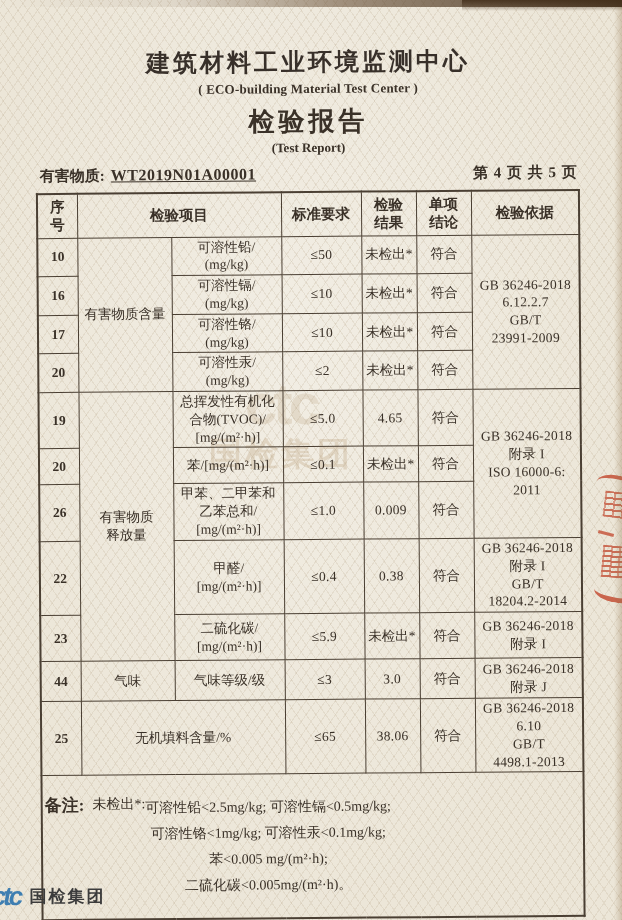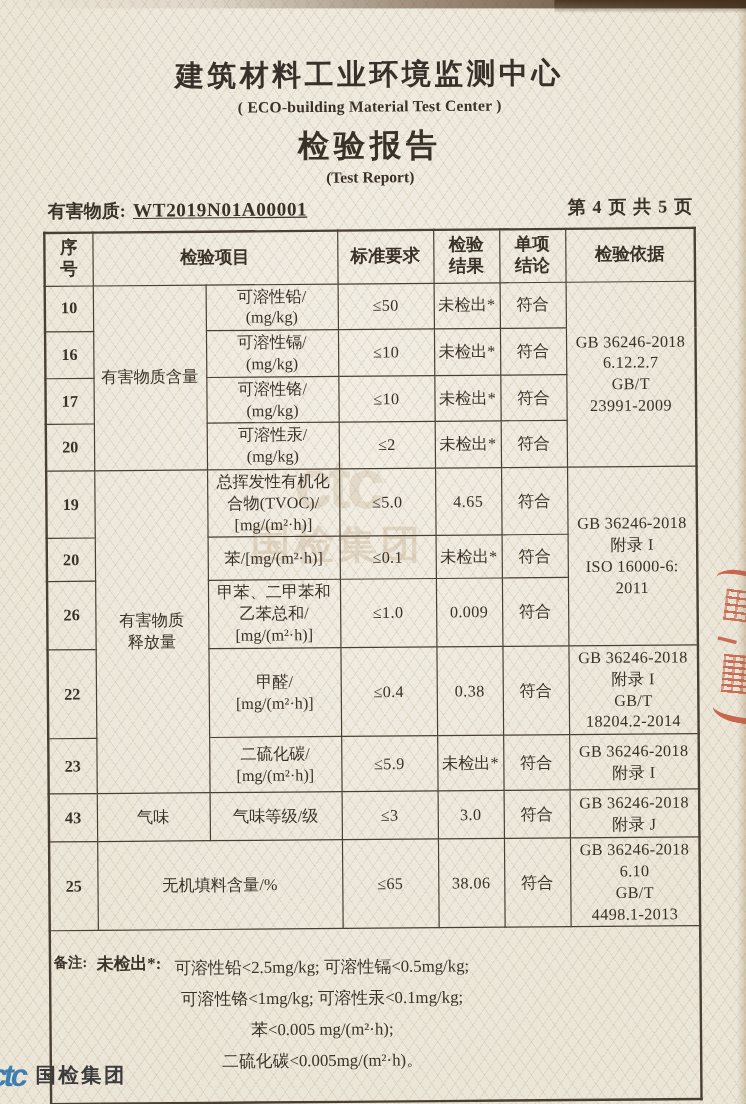--- a/index.html
+++ b/index.html
@@ -228,7 +228,7 @@
       </tr>
 
       <tr class="r-24">
-        <td class="no">43</td>
+        <td class="no">44</td>
         <td>气味</td>
         <td>气味等级/级</td>
         <td class="num">≤3</td>

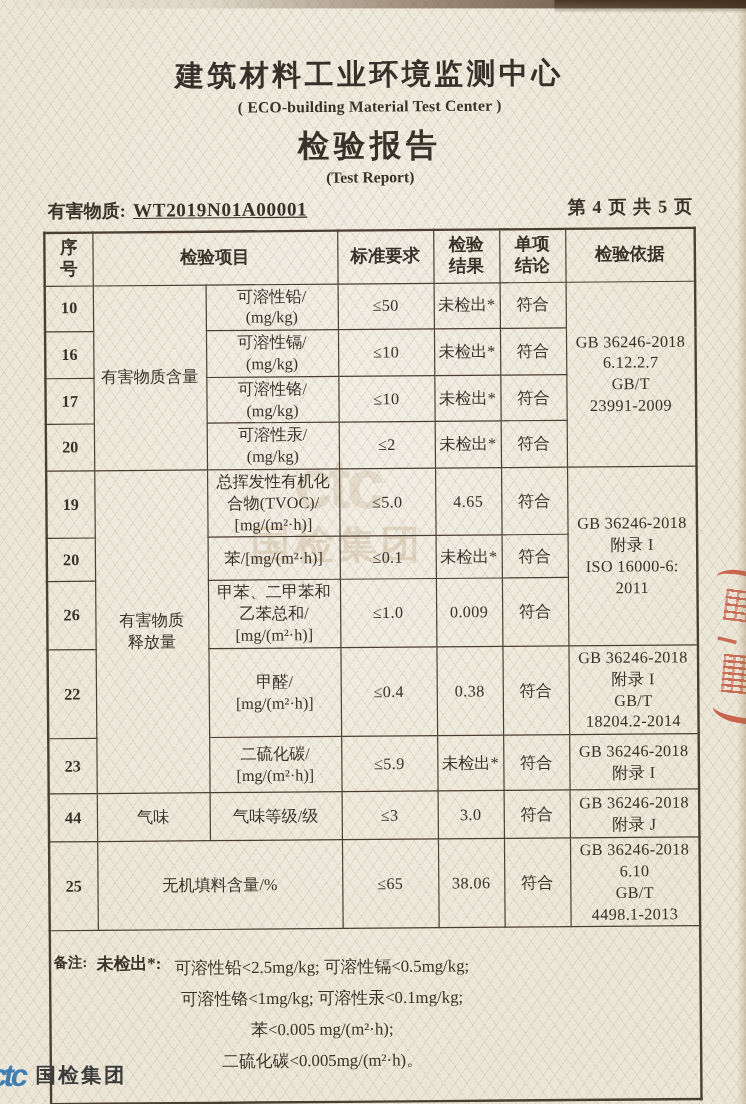--- a/index.html
+++ b/index.html
@@ -49,7 +49,7 @@
   tr.r-remark{height:118px;}
   td.remark-cell{text-align:left;vertical-align:top;padding:9px 10px 4px 16px;}
   .remark-flex{display:flex;align-items:flex-start;font-size:14px;}
-  .remark-label{font-weight:bold;font-size:12px;margin-right:8px;white-space:nowrap;}
+  .remark-label{font-weight:bold;font-size:17px;margin-right:8px;white-space:nowrap;}
   .remark-key{margin-right:11px;white-space:nowrap;padding-top:1px;font-weight:bold;}
   .remark-lines{white-space:pre-line;line-height:26px;padding-top:1px;}
   .logo{position:absolute;left:-8px;bottom:8px;display:flex;align-items:center;z-index:4;}

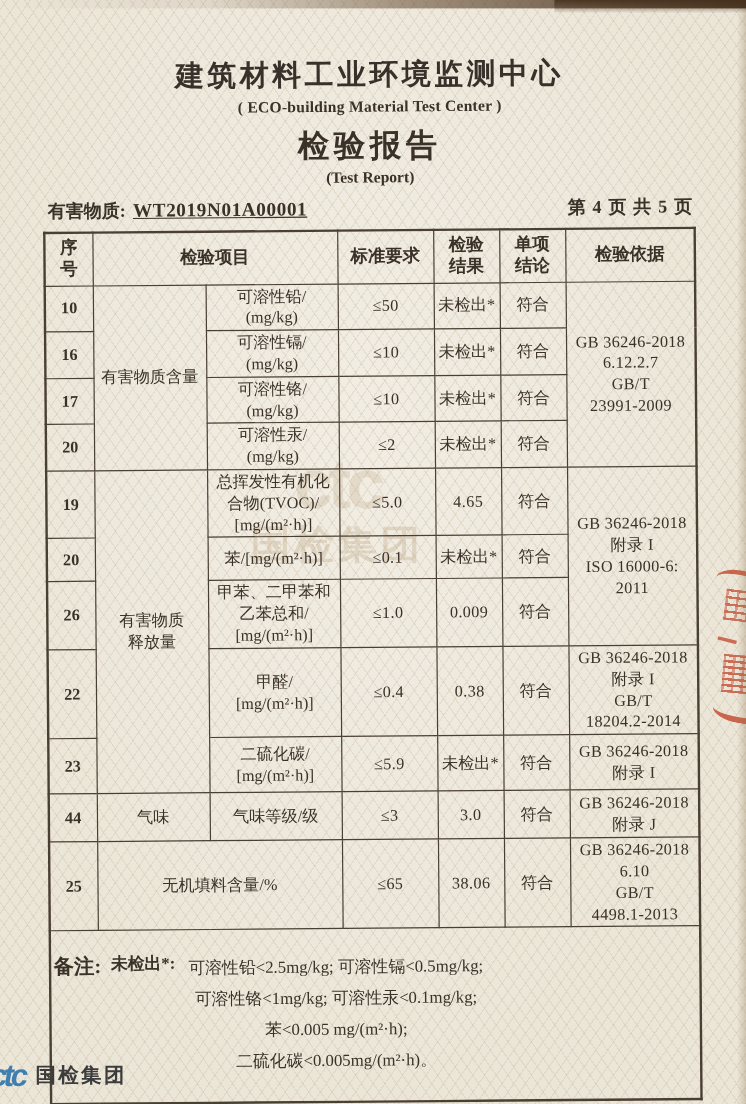--- a/index.html
+++ b/index.html
@@ -50,7 +50,7 @@
   td.remark-cell{text-align:left;vertical-align:top;padding:9px 10px 4px 16px;}
   .remark-flex{display:flex;align-items:flex-start;font-size:14px;}
   .remark-label{font-weight:bold;font-size:17px;margin-right:8px;white-space:nowrap;}
-  .remark-key{margin-right:11px;white-space:nowrap;padding-top:1px;font-weight:bold;}
+  .remark-key{margin-right:0;white-space:nowrap;padding-top:1px;}
   .remark-lines{white-space:pre-line;line-height:26px;padding-top:1px;}
   .logo{position:absolute;left:-8px;bottom:8px;display:flex;align-items:center;z-index:4;}
   .logo-mark{font-family:"Liberation Sans","DejaVu Sans",sans-serif;font-weight:800;font-size:26px;

